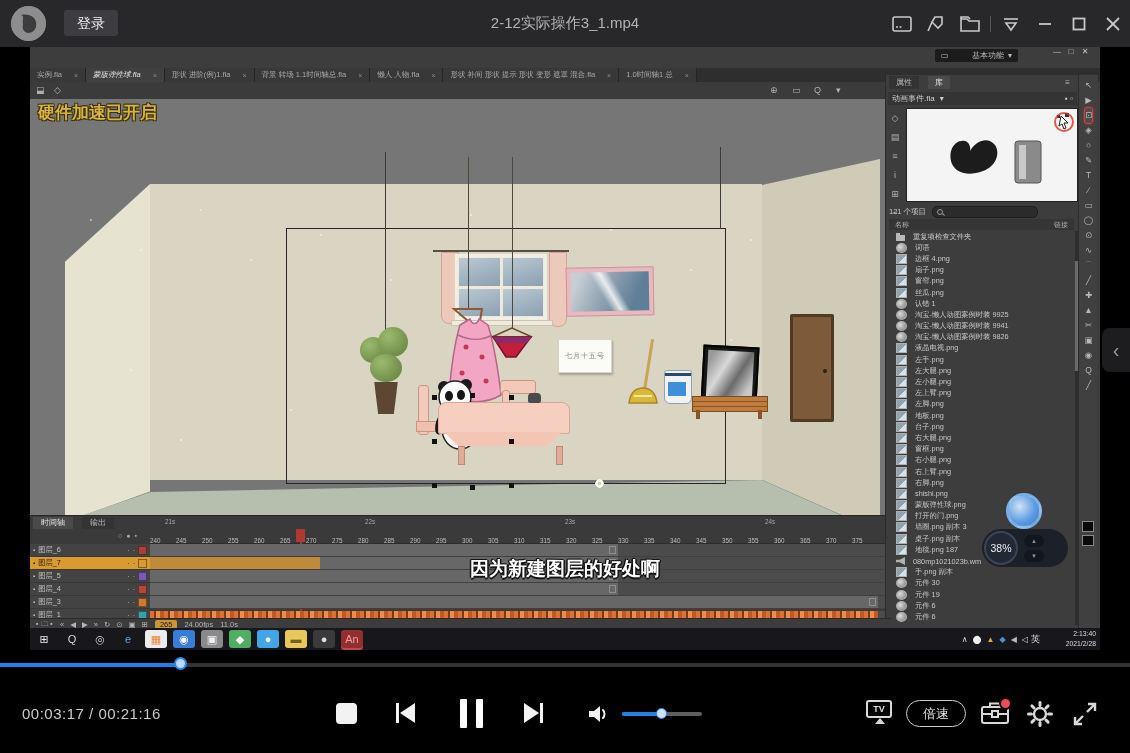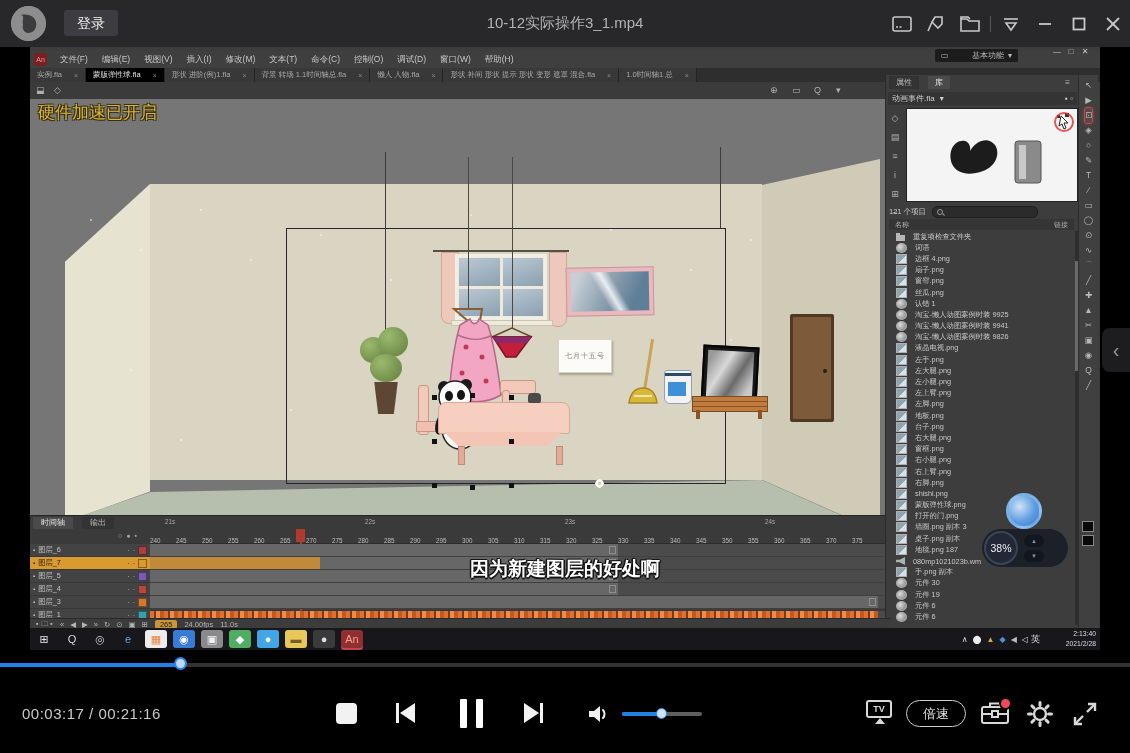--- a/index.html
+++ b/index.html
@@ -191,7 +191,7 @@
     </svg>
   </div>
   <button id="login-btn">登录</button>
-  <div id="win-title">10-12实际操作3_1.mp4</div>
+  <div id="win-title">2-12实际操作3_1.mp4</div>
   <div class="tb-icons">
     <div class="tb-ic">
       <svg width="20" height="18" viewBox="0 0 20 18">

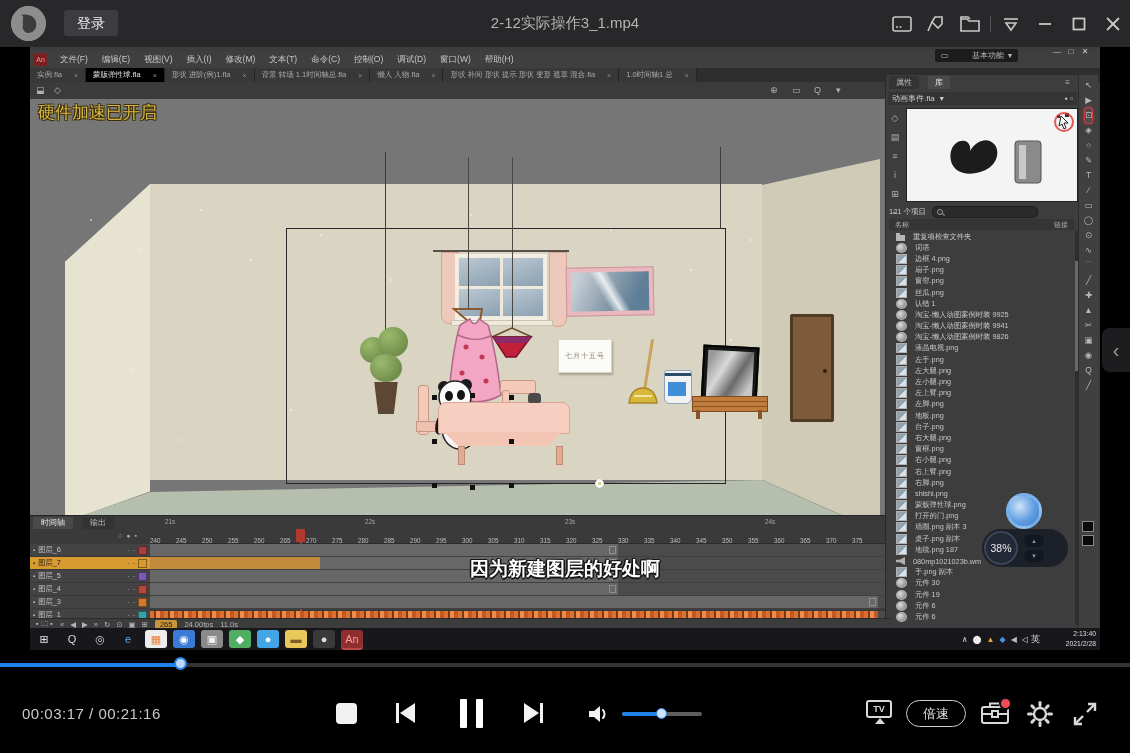--- a/index.html
+++ b/index.html
@@ -239,23 +239,6 @@
 
 <div id="video-frame">
 
-  <div id="an-menubar">
-    <span id="an-logo">An</span>
-    <span style="display:flex;">
-
-    <span class="menu-it">文件(F)</span>
-        <span class="menu-it">编辑(E)</span>
-        <span class="menu-it">视图(V)</span>
-        <span class="menu-it">插入(I)</span>
-        <span class="menu-it">修改(M)</span>
-        <span class="menu-it">文本(T)</span>
-        <span class="menu-it">命令(C)</span>
-        <span class="menu-it">控制(O)</span>
-        <span class="menu-it">调试(D)</span>
-        <span class="menu-it">窗口(W)</span>
-        <span class="menu-it">帮助(H)</span>
-      </span>
-  </div>
   <div class="an-chip" style="left:905px;width:22px;">
       <span>▭</span>
     </div>

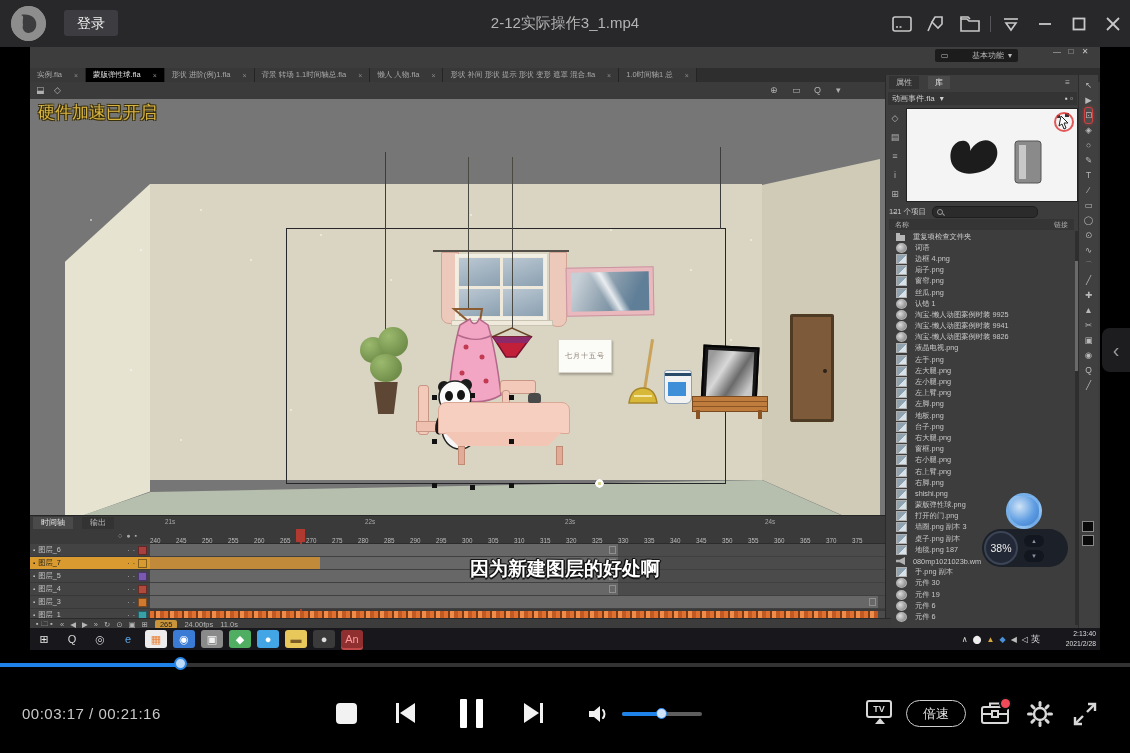--- a/index.html
+++ b/index.html
@@ -24,7 +24,7 @@
   
   #an-tabs{position:absolute;left:0;top:21px;width:1070px;height:14px;background:#2e2e2e;display:flex;align-items:stretch;overflow:hidden;}
   .doc-tab{display:flex;align-items:center;gap:12px;padding:0 7px;border-right:1px solid #242424;background:#383838;color:#a9a9a9;font-size:7.5px;white-space:nowrap;}
-  .doc-tab.active{background:#000000;color:#e2e2e2;}
+  .doc-tab.active{background:#404040;color:#e2e2e2;font-style:italic;}
   .tab-x{color:#8a8a8a;font-size:7px;}
   
   #an-editbar{position:absolute;left:0;top:35px;width:855px;height:17px;background:#3b3b3b;border-bottom:1px solid #2c2c2c;}

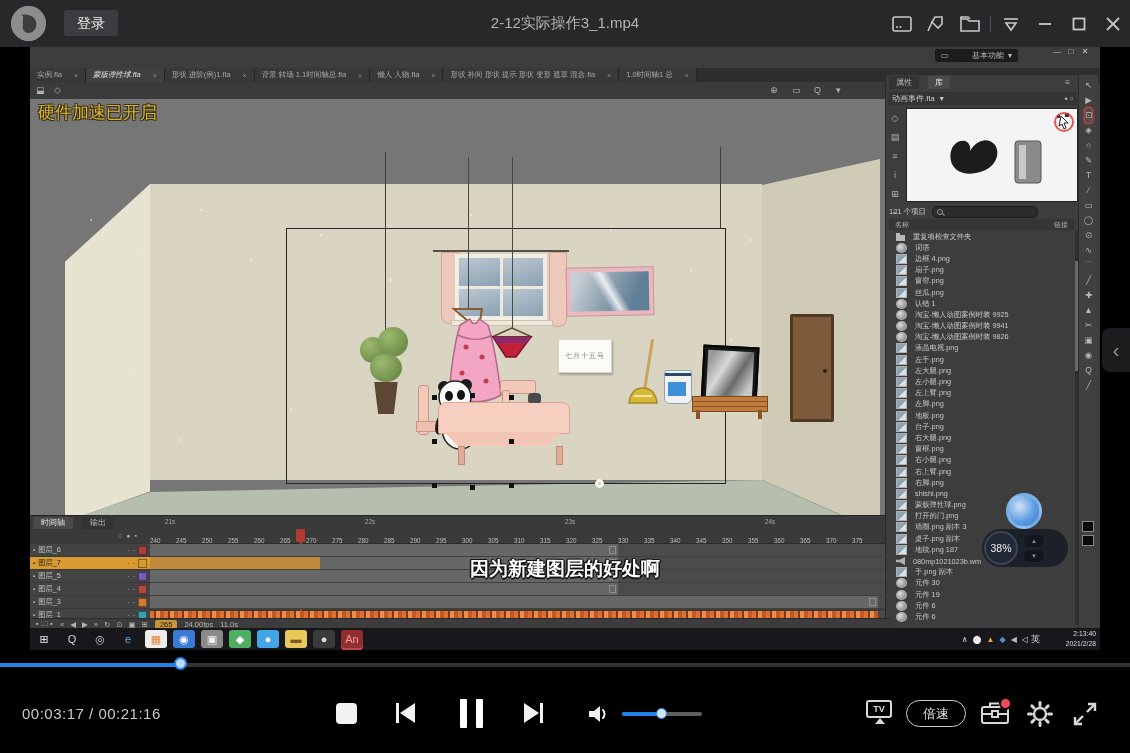--- a/index.html
+++ b/index.html
@@ -140,7 +140,7 @@
   #tb-lang{color:#ddd;font-size:9px;margin-left:2px;}
   #tb-clock{position:absolute;right:4px;top:1px;width:64px;text-align:right;color:#ddd;font-size:6.8px;line-height:10px;}
   
-  #hw-accel{position:absolute;left:38px;top:101px;font-size:17px;font-weight:normal;color:#d8b442;
+  #hw-accel{position:absolute;left:38px;top:101px;font-size:17px;font-weight:bold;color:#d8b442;
     text-shadow:1px 1px 0 #3a2f08,-1px -1px 0 #3a2f08,1px -1px 0 #3a2f08,-1px 1px 0 #3a2f08;}
   #subtitle{position:absolute;left:565px;top:556px;transform:translateX(-50%);font-size:19px;font-weight:bold;color:#fff;white-space:nowrap;
     text-shadow:-1.5px 0 #141414,1.5px 0 #141414,0 -1.5px #141414,0 1.5px #141414,1px 1px #141414,-1px -1px #141414;}

